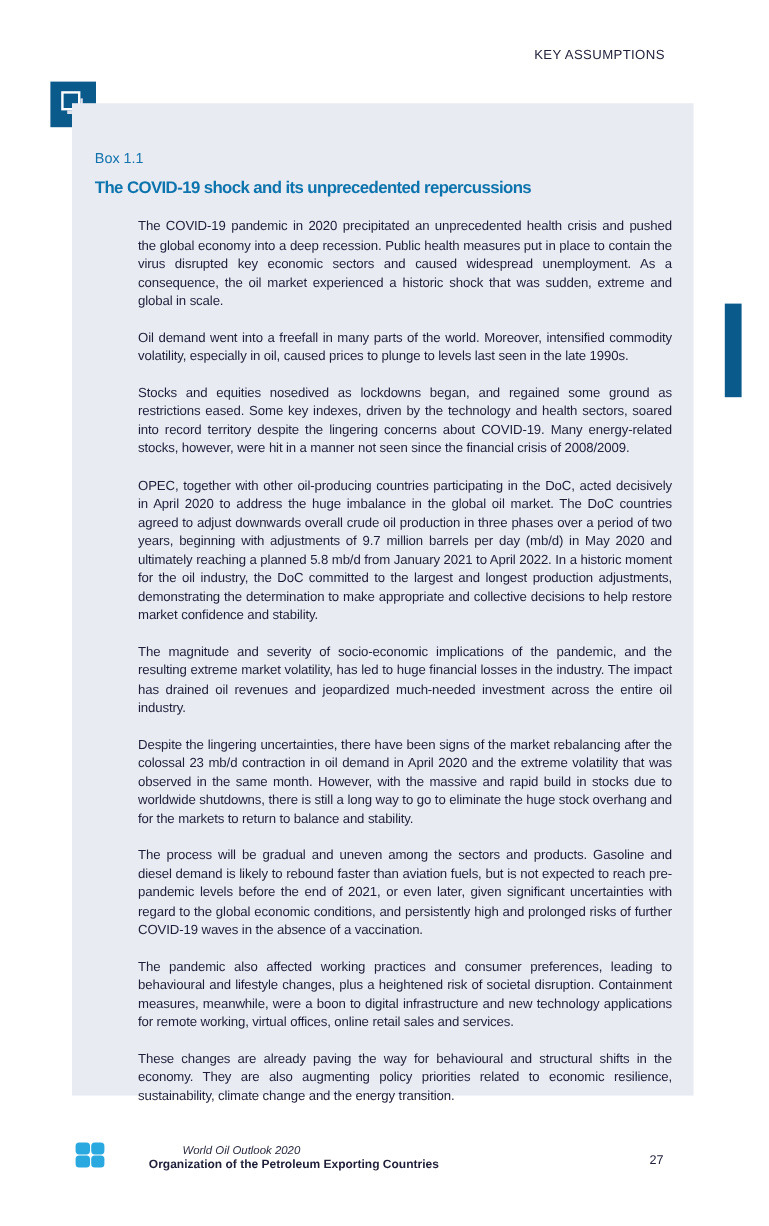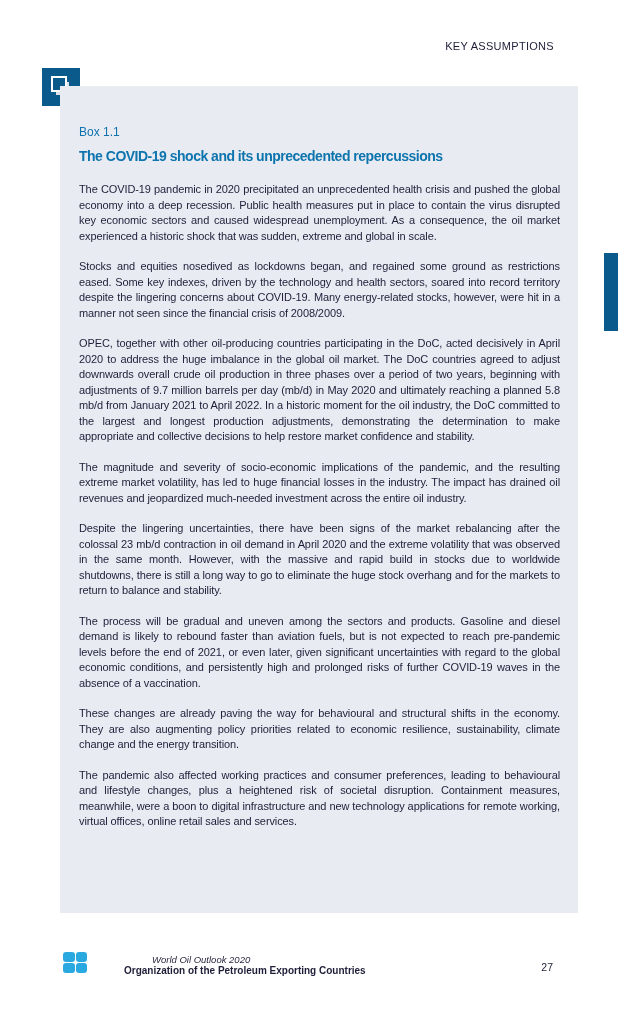--- a/index.html
+++ b/index.html
@@ -97,6 +97,7 @@
     text-align: justify;
     color: #1e1e38;
     margin-bottom: 15px;
+    margin-left: 36px;
   }
 
   

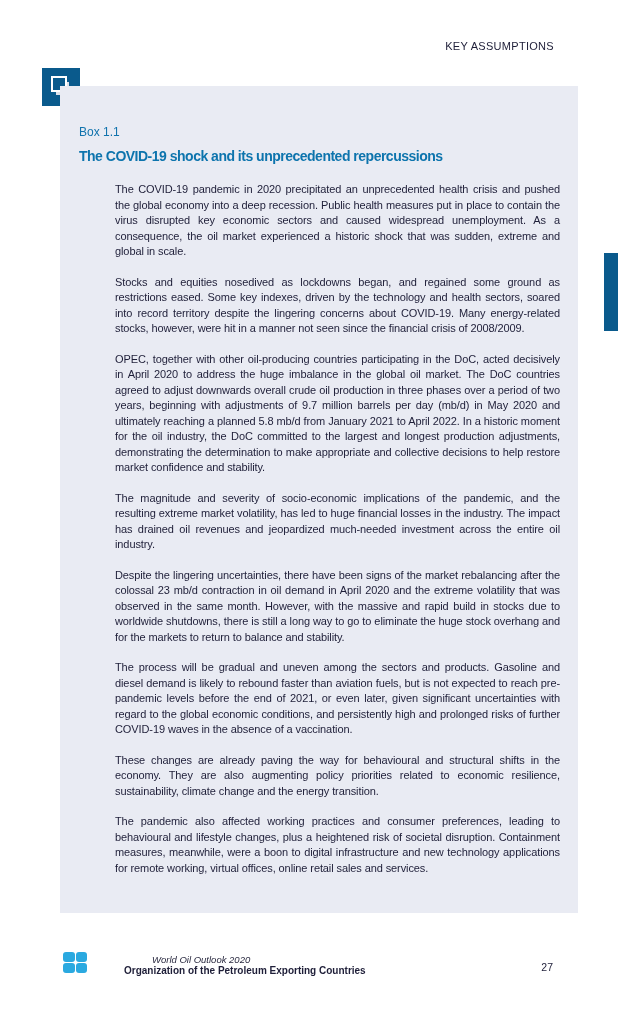--- a/index.html
+++ b/index.html
@@ -158,6 +158,7 @@
     <h1 class="box-title">The COVID-19 shock and its unprecedented repercussions</h1>
     <div>
         <p class="body-para">The COVID-19 pandemic in 2020 precipitated an unprecedented health crisis and pushed the global economy into a deep recession. Public health measures put in place to contain the virus disrupted key economic sectors and caused widespread unemployment. As a consequence, the oil market experienced a historic shock that was sudden, extreme and global in scale.</p>
+        <p class="body-para">Oil demand went into a freefall in many parts of the world. Moreover, intensified commodity volatility, especially in oil, caused prices to plunge to levels last seen in the late 1990s.</p>
         <p class="body-para">Stocks and equities nosedived as lockdowns began, and regained some ground as restrictions eased. Some key indexes, driven by the technology and health sectors, soared into record territory despite the lingering concerns about COVID-19. Many energy-related stocks, however, were hit in a manner not seen since the financial crisis of 2008/2009.</p>
         <p class="body-para">OPEC, together with other oil-producing countries participating in the DoC, acted decisively in April 2020 to address the huge imbalance in the global oil market. The DoC countries agreed to adjust downwards overall crude oil production in three phases over a period of two years, beginning with adjustments of 9.7 million barrels per day (mb/d) in May 2020 and ultimately reaching a planned 5.8 mb/d from January 2021 to April 2022. In a historic moment for the oil industry, the DoC committed to the largest and longest production adjustments, demonstrating the determination to make appropriate and collective decisions to help restore market confidence and stability.</p>
         <p class="body-para">The magnitude and severity of socio-economic implications of the pandemic, and the resulting extreme market volatility, has led to huge financial losses in the industry. The impact has drained oil revenues and jeopardized much-needed investment across the entire oil industry.</p>

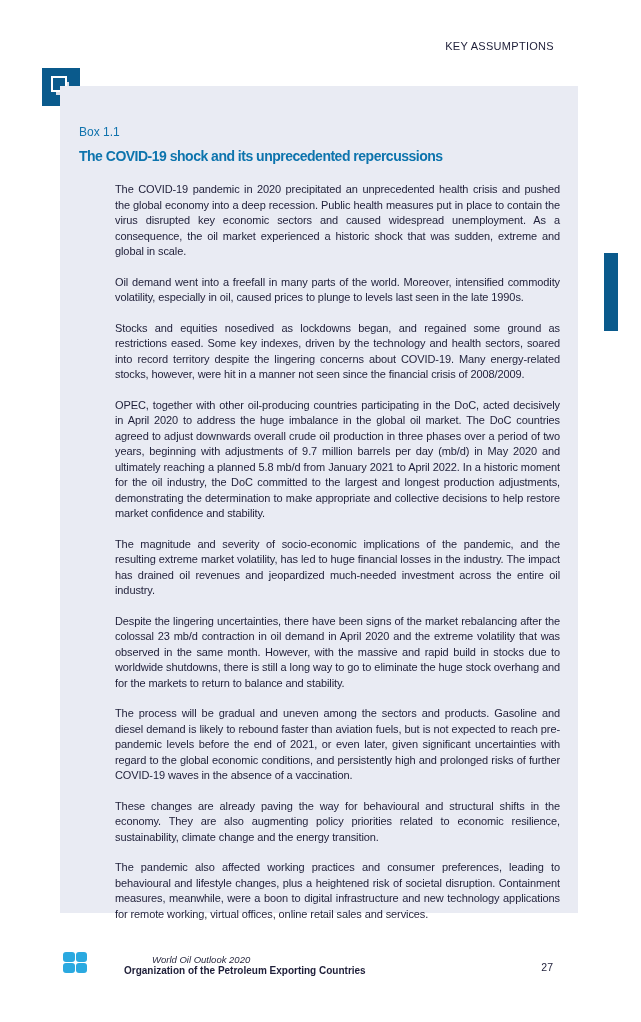--- a/index.html
+++ b/index.html
@@ -164,8 +164,8 @@
         <p class="body-para">The magnitude and severity of socio-economic implications of the pandemic, and the resulting extreme market volatility, has led to huge financial losses in the industry. The impact has drained oil revenues and jeopardized much-needed investment across the entire oil industry.</p>
         <p class="body-para">Despite the lingering uncertainties, there have been signs of the market rebalancing after the colossal 23 mb/d contraction in oil demand in April 2020 and the extreme volatility that was observed in the same month. However, with the massive and rapid build in stocks due to worldwide shutdowns, there is still a long way to go to eliminate the huge stock overhang and for the markets to return to balance and stability.</p>
         <p class="body-para">The process will be gradual and uneven among the sectors and products. Gasoline and diesel demand is likely to rebound faster than aviation fuels, but is not expected to reach pre-pandemic levels before the end of 2021, or even later, given significant uncertainties with regard to the global economic conditions, and persistently high and prolonged risks of further COVID-19 waves in the absence of a vaccination.</p>
+        <p class="body-para">The pandemic also affected working practices and consumer preferences, leading to behavioural and lifestyle changes, plus a heightened risk of societal disruption. Containment measures, meanwhile, were a boon to digital infrastructure and new technology applications for remote working, virtual offices, online retail sales and services.</p>
         <p class="body-para">These changes are already paving the way for behavioural and structural shifts in the economy. They are also augmenting policy priorities related to economic resilience, sustainability, climate change and the energy transition.</p>
-        <p class="body-para">The pandemic also affected working practices and consumer preferences, leading to behavioural and lifestyle changes, plus a heightened risk of societal disruption. Containment measures, meanwhile, were a boon to digital infrastructure and new technology applications for remote working, virtual offices, online retail sales and services.</p>
       </div>
   </div>
 

